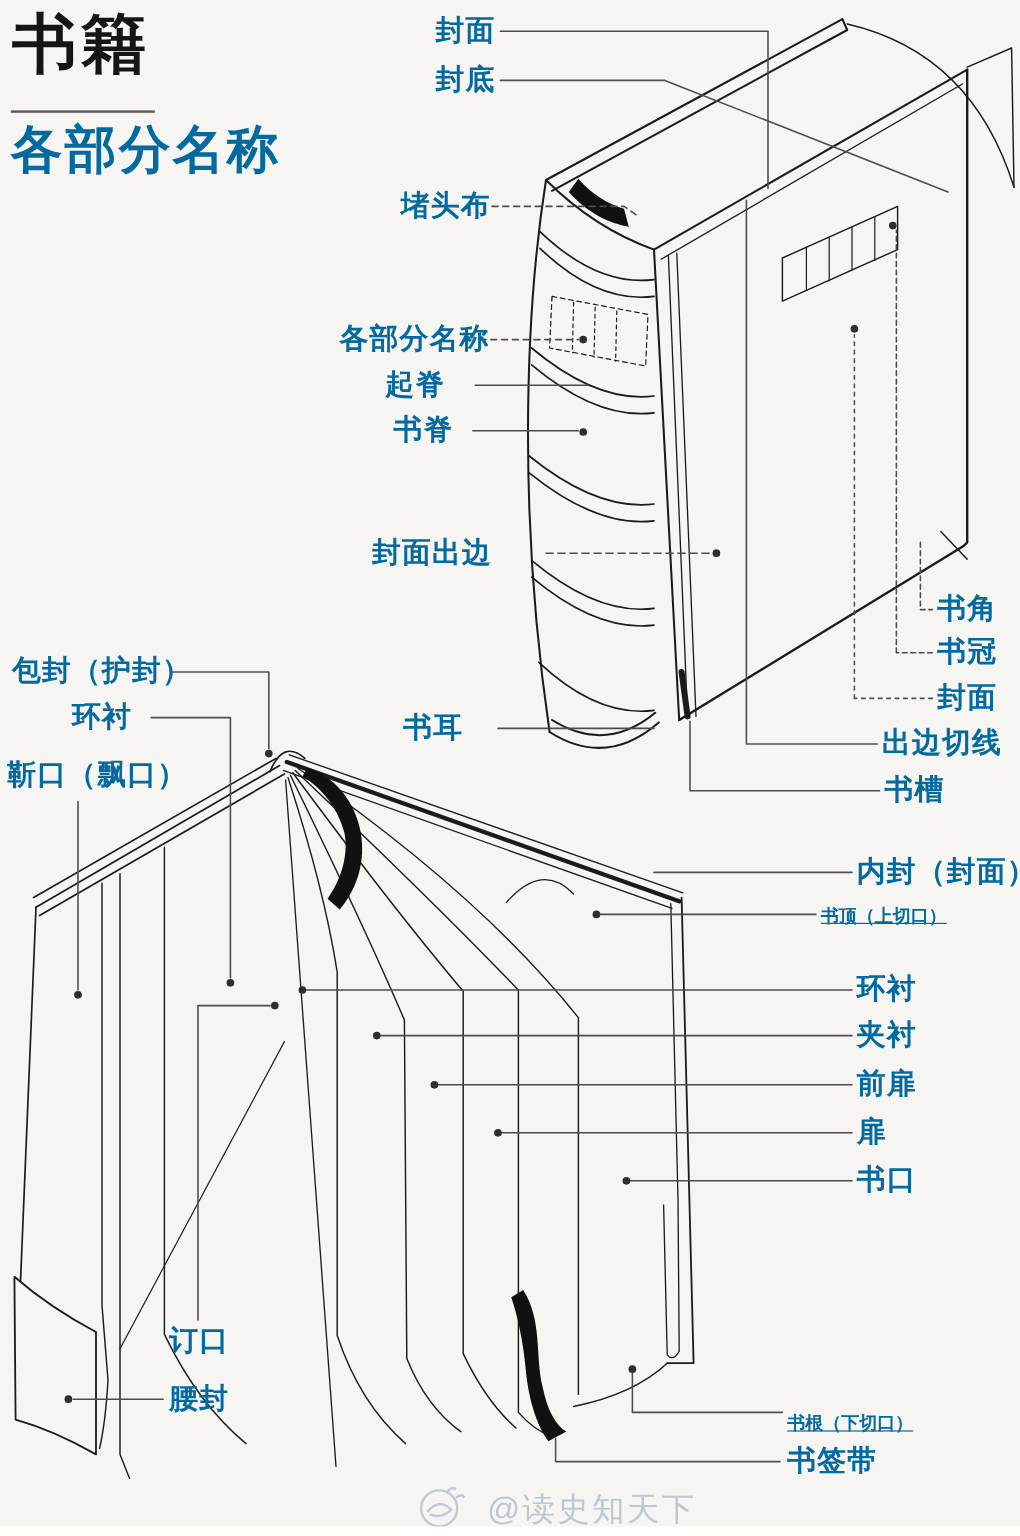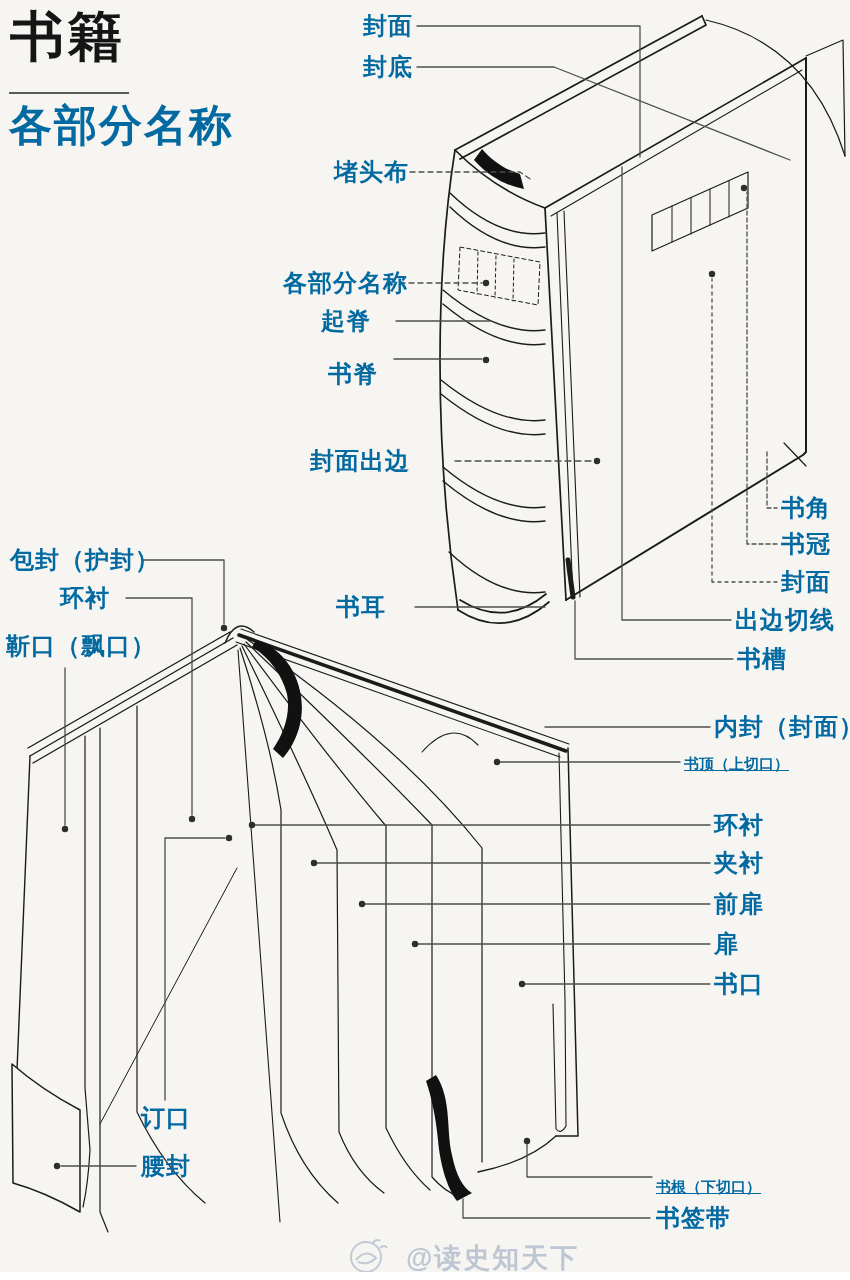--- a/index.html
+++ b/index.html
@@ -172,7 +172,7 @@
   <div class="lbl" style="left:334px;top:157px">堵头布</div>
   <div class="lbl" style="left:283px;top:268px">各部分名称</div>
   <div class="lbl" style="left:321px;top:306px">起脊</div>
-  <div class="lbl" style="left:328px;top:359px">书脊</div>
+  <div class="lbl" style="left:328px;top:344px">书脊</div>
   <div class="lbl" style="left:310px;top:446px">封面出边</div>
   <div class="lbl" style="left:336px;top:592px">书耳</div>
   <div class="lbl" style="left:781px;top:493px">书角</div>

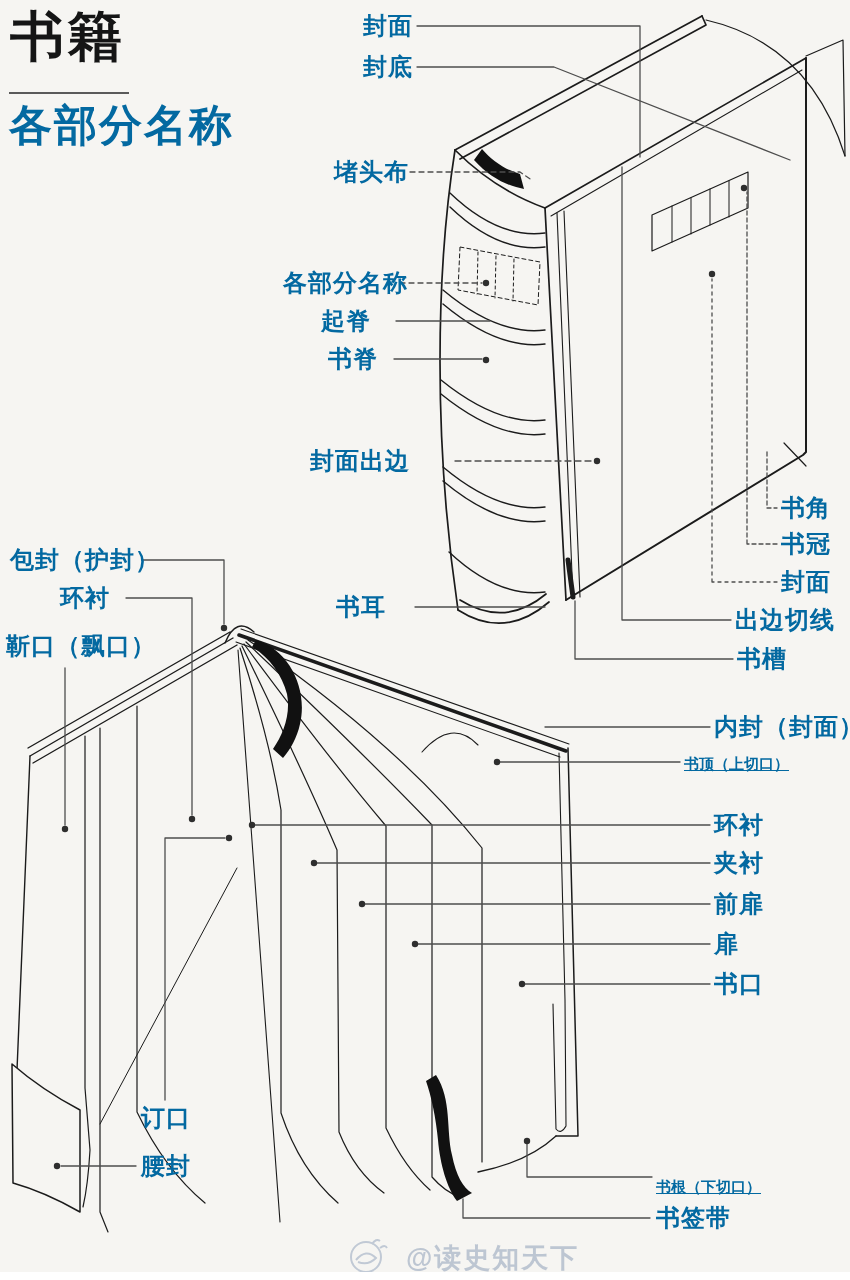--- a/index.html
+++ b/index.html
@@ -27,7 +27,7 @@
     font-family:"Liberation Sans",sans-serif;
   }
   #watermark{
-    position:absolute;left:406px;top:1240px;font-size:27px;font-weight:700;
+    position:absolute;left:406px;top:1240px;font-size:27px;font-weight:400;
     color:rgba(170,182,199,.75);letter-spacing:2px;white-space:nowrap;
     font-family:"Liberation Sans",sans-serif;
   }

